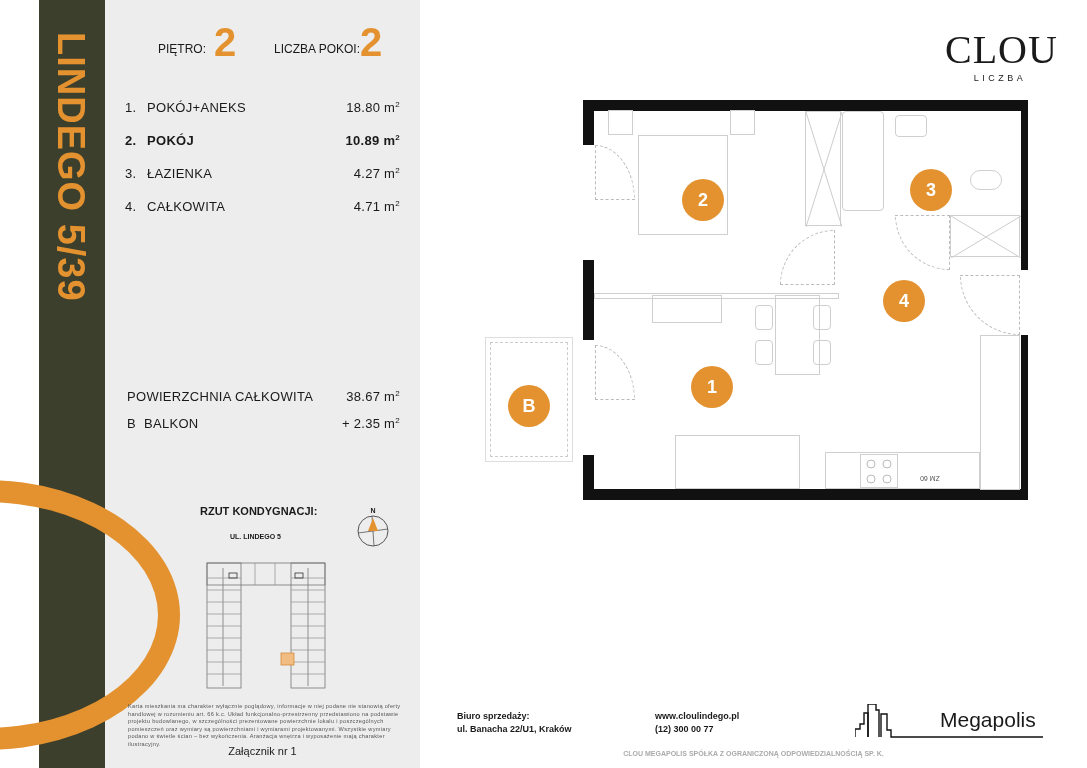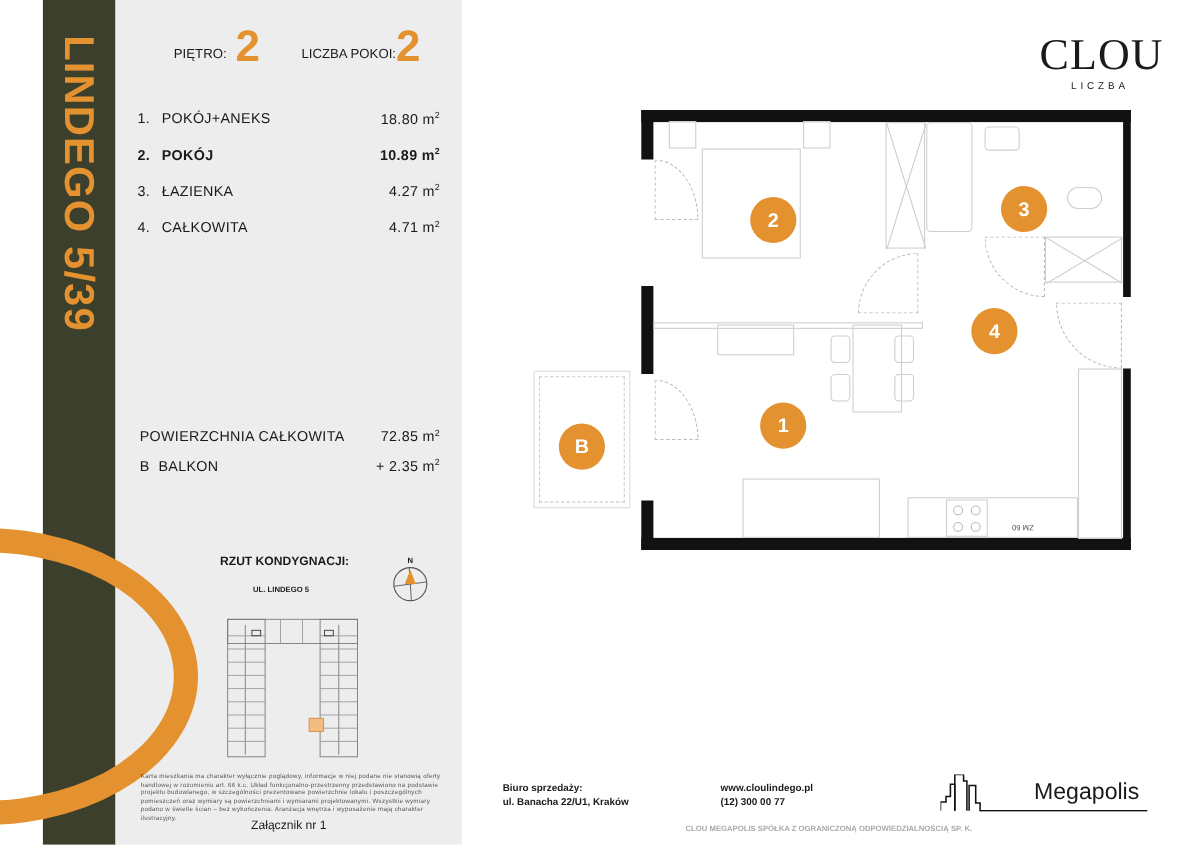--- a/index.html
+++ b/index.html
@@ -63,7 +63,7 @@
 
 <div class="abs room-row" style="top:389px;left:127px;width:273px;">
   <span>POWIERZCHNIA CAŁKOWITA</span>
-  <span><span>72.85 m</span><sup>2</sup></span>
+  <span><span>38.67 m</span><sup>2</sup></span>
 </div>
 <div class="abs room-row" style="top:416px;left:127px;width:273px;">
   <span><span class="num" style="width:17px;">B</span><span>BALKON</span></span>

